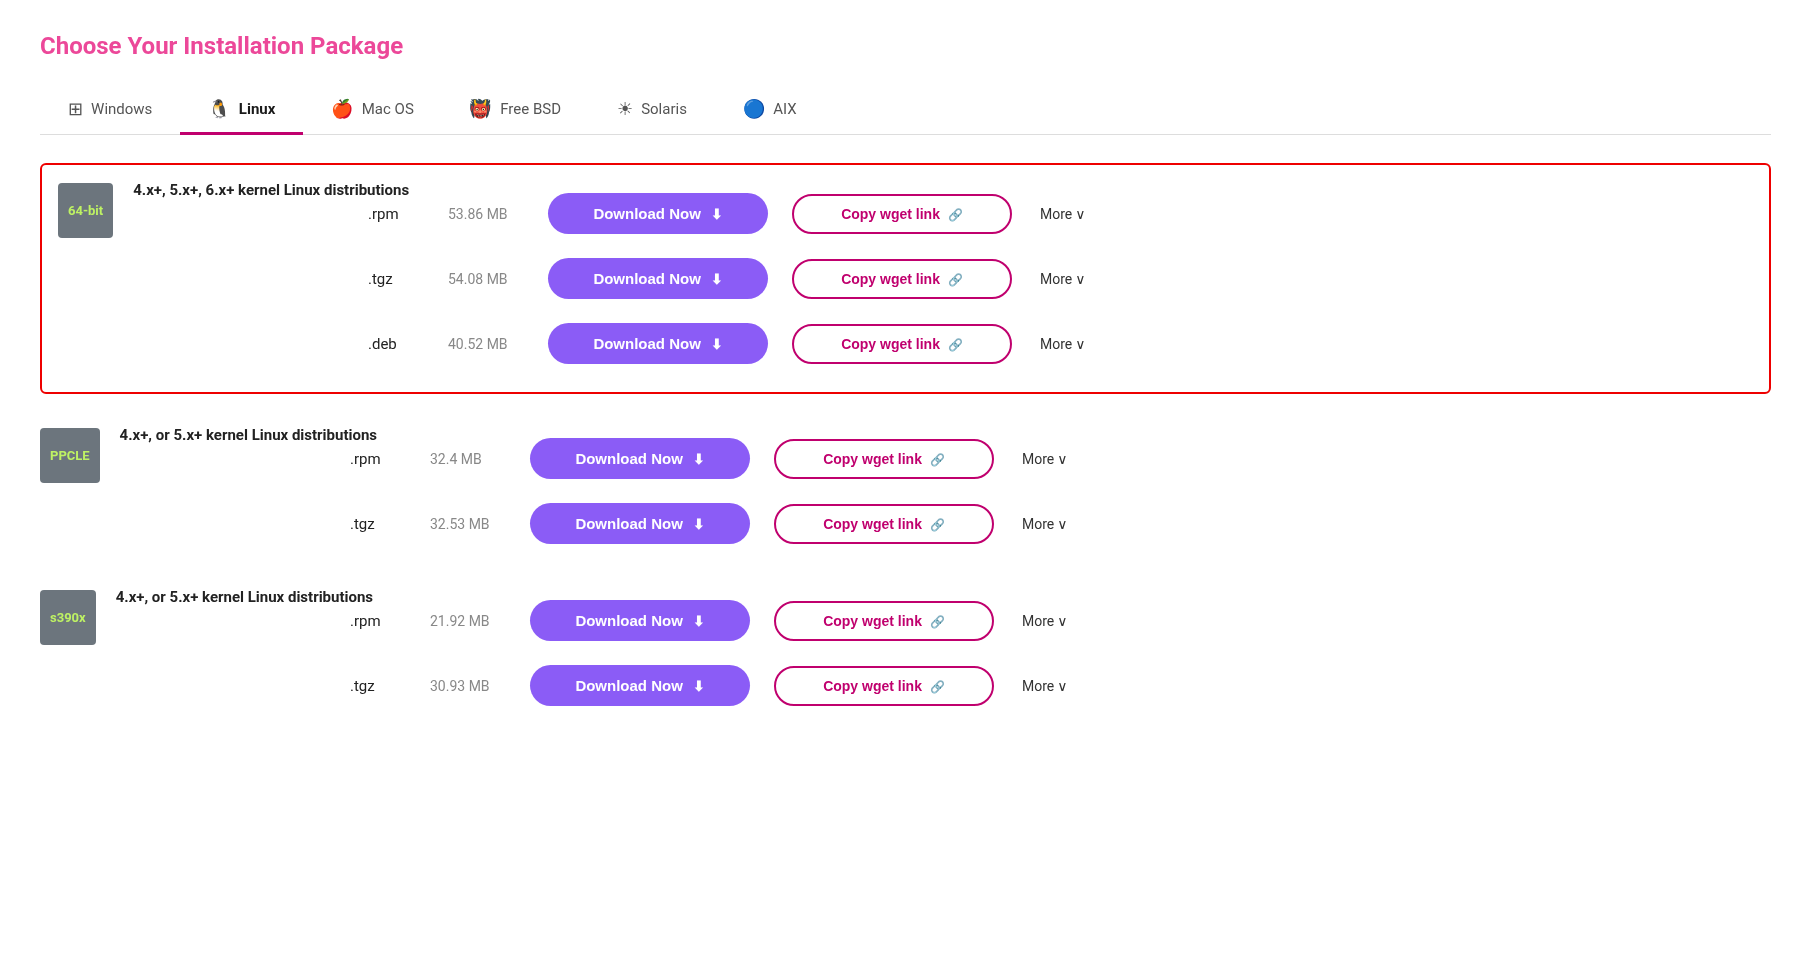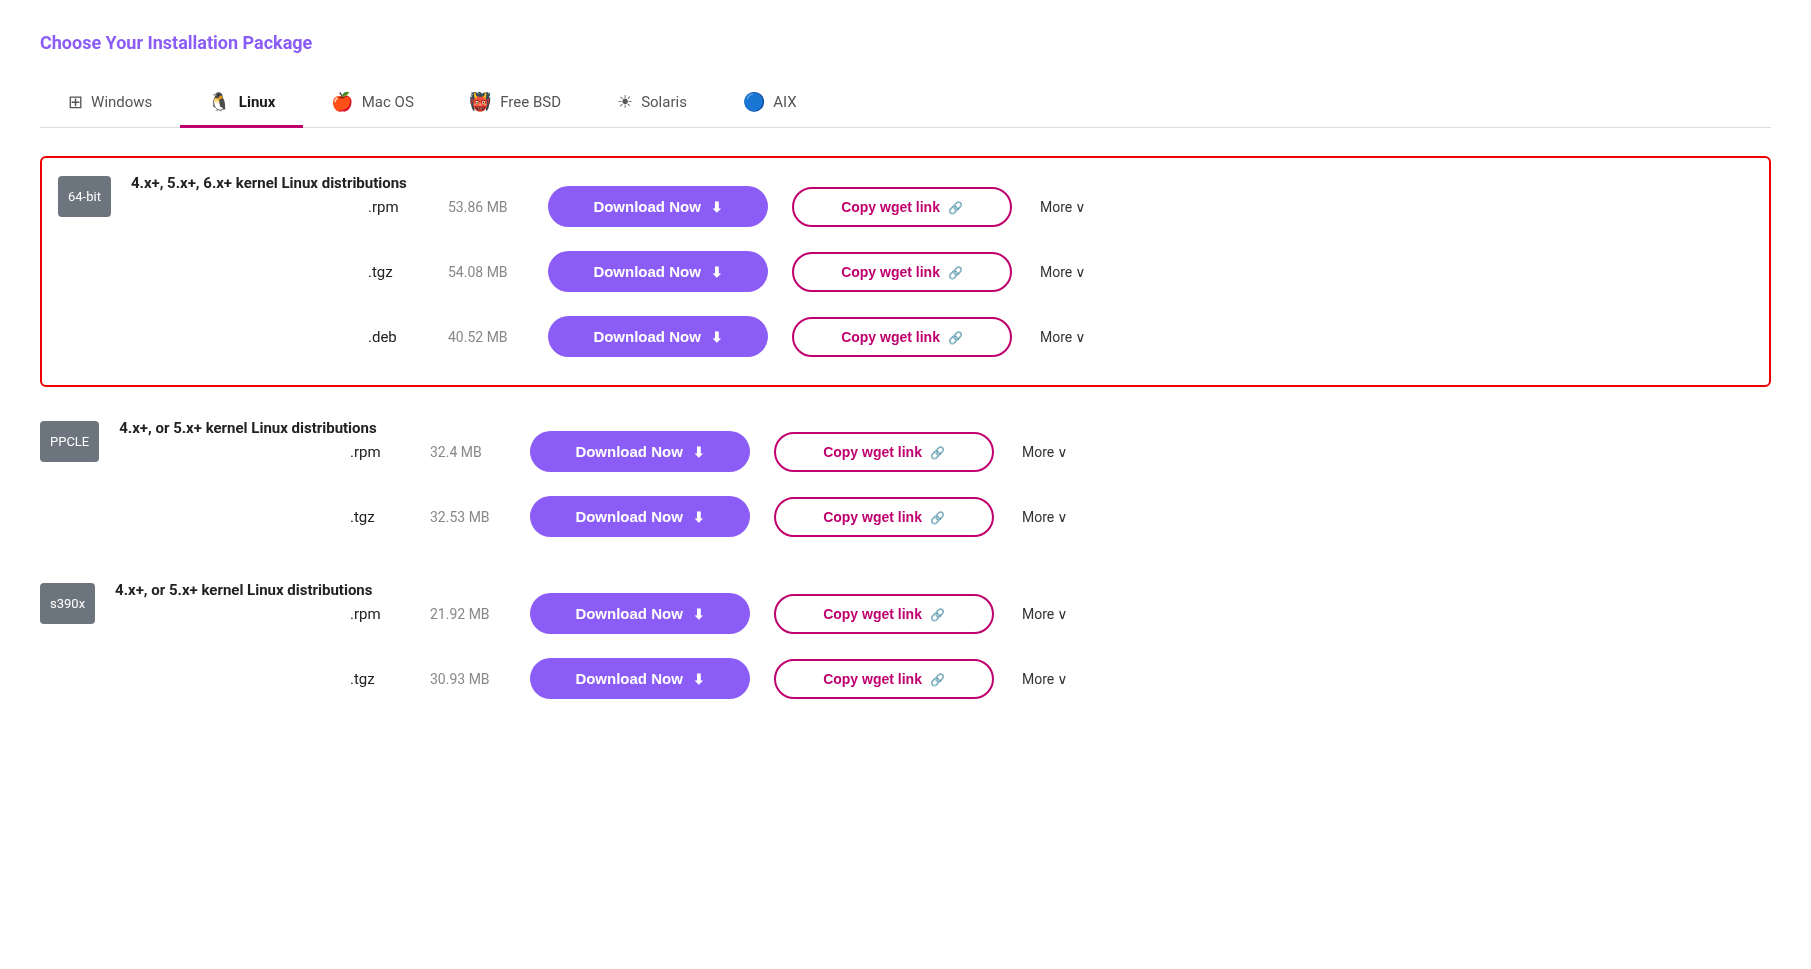--- a/index.html
+++ b/index.html
@@ -11,9 +11,9 @@
     }
 
     .page-title {
-      font-size: 18px;
+      font-size: 24px;
       font-weight: 700;
-      color: #8b5cf6;
+      color: #ec4899;
       margin-bottom: 28px;
     }
 

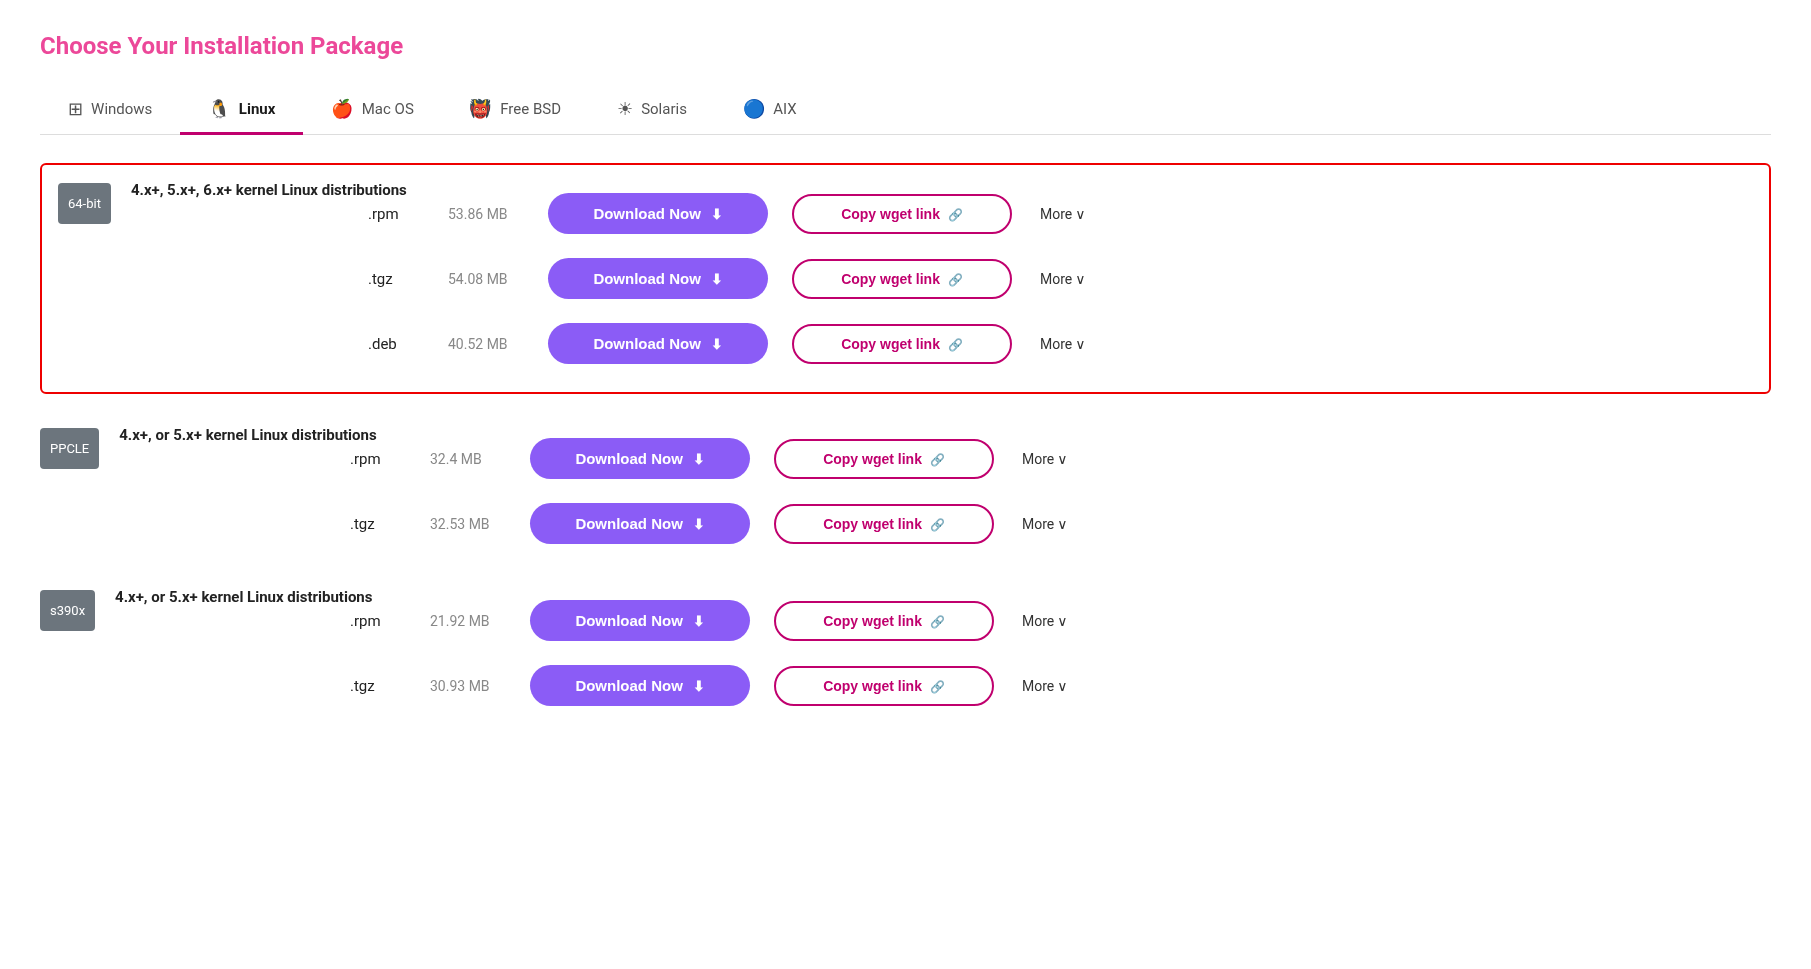--- a/index.html
+++ b/index.html
@@ -61,10 +61,10 @@
 
     .arch-badge {
       background: #6c757d;
-      color: #ffffff;
+      color: #bef264;
       font-size: 13px;
-      font-weight: 400;
-      padding: 13px 10px;
+      font-weight: 700;
+      padding: 20px 10px;
       border-radius: 4px;
       white-space: nowrap;
       margin-top: 2px;

